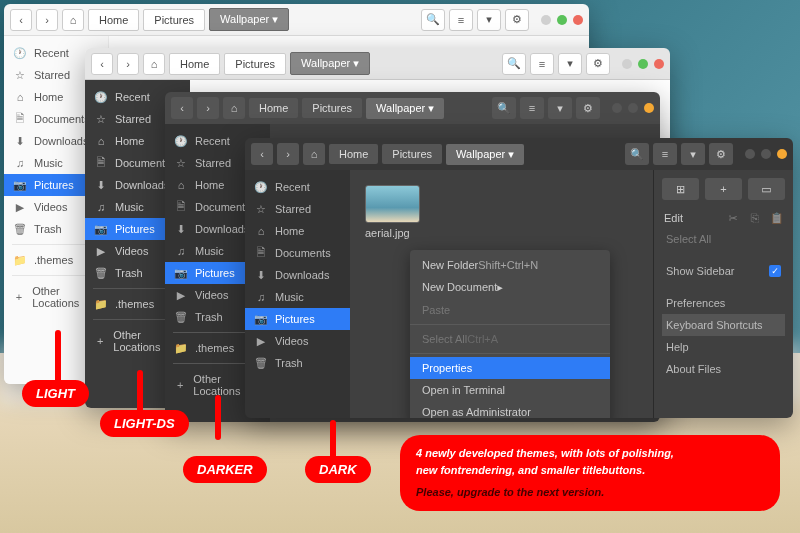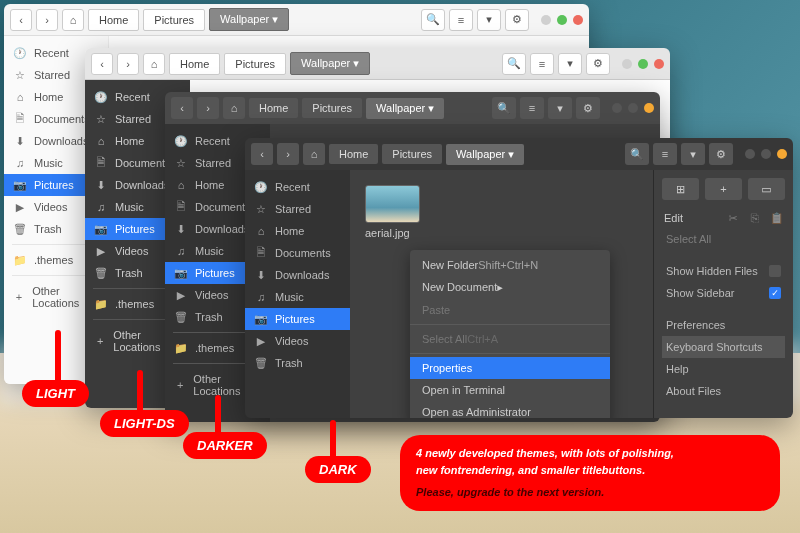--- a/index.html
+++ b/index.html
@@ -400,10 +400,6 @@
         </div>
       <div style="height:10px"></div>
       <div class="panel-item">
-          <span>Show Hidden Files</span>
-          <span class="chk"></span>
-        </div>
-      <div class="panel-item">
           <span>Show Sidebar</span>
           <span class="chk on">✓</span>
         </div>

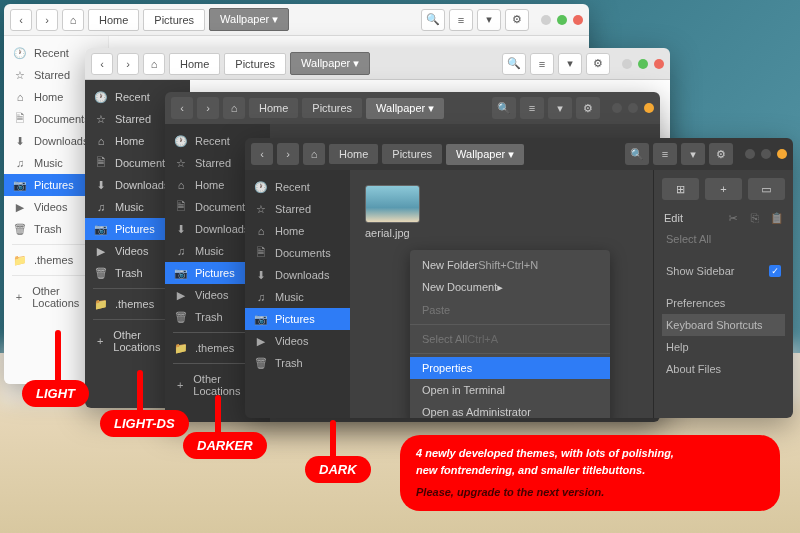--- a/index.html
+++ b/index.html
@@ -427,7 +427,7 @@
 <div class="label" style="left:100px;top:410px">LIGHT-DS</div>
 
 <div class="stem" style="left:215px;top:395px;height:45px"></div>
-<div class="label" style="left:183px;top:432px">DARKER</div>
+<div class="label" style="left:183px;top:456px">DARKER</div>
 
 <div class="stem" style="left:330px;top:420px;height:40px"></div>
 <div class="label" style="left:305px;top:456px">DARK</div>

